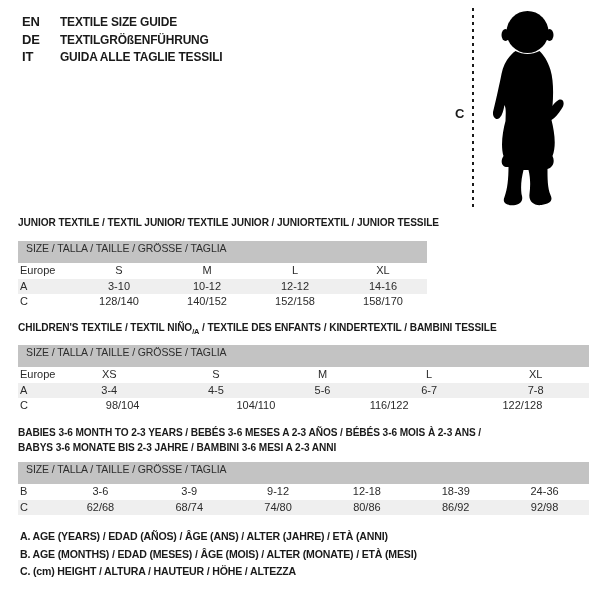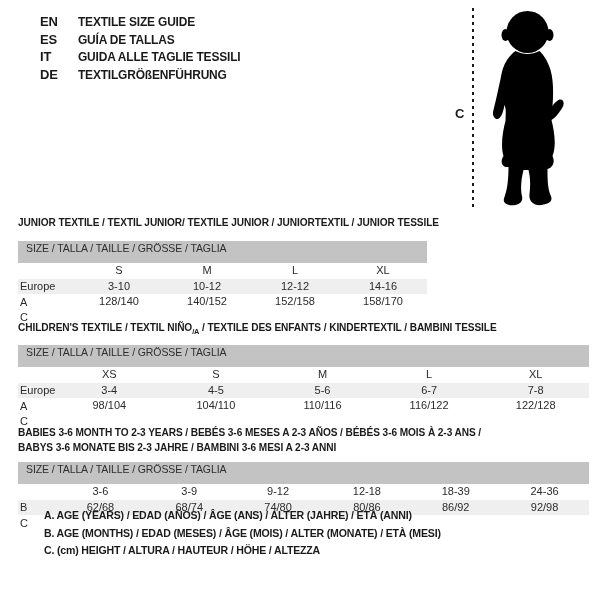--- a/index.html
+++ b/index.html
@@ -15,7 +15,7 @@
 
   
   .lang-block { position: absolute; top: 13px; left: 22px; }
-  .lang-row { display: flex; height: 17.5px; align-items: center; margin-left: 18px; }
+  .lang-row { display: flex; height: 17.5px; align-items: center; }
   .lang-code { width: 38px; font-weight: bold; font-size: 13px; letter-spacing: -0.2px; }
   .lang-title { font-weight: bold; font-size: 13px; letter-spacing: -0.2px;
                 transform: scaleX(0.92); transform-origin: 0 50%; white-space: nowrap; }

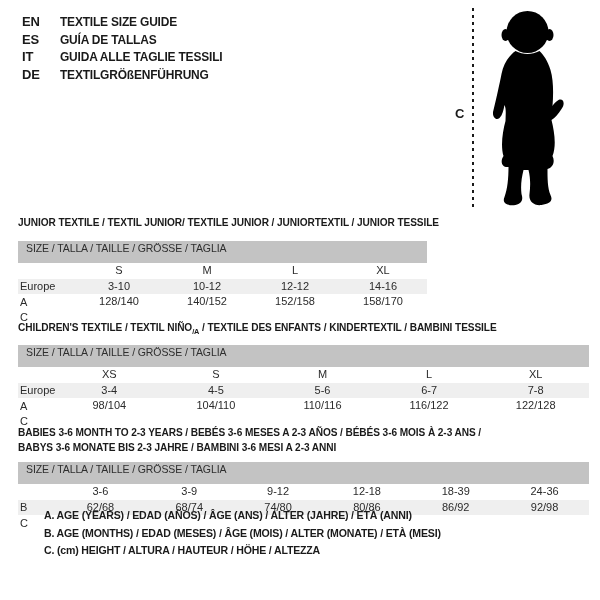--- a/index.html
+++ b/index.html
@@ -72,10 +72,6 @@
     <div class="lang-row">
       <span class="lang-code">EN</span>
       <span class="lang-title">TEXTILE SIZE GUIDE</span>
-    </div>
-    <div class="lang-row">
-      <span class="lang-code">ES</span>
-      <span class="lang-title">GUÍA DE TALLAS</span>
     </div>
     <div class="lang-row">
       <span class="lang-code">IT</span>

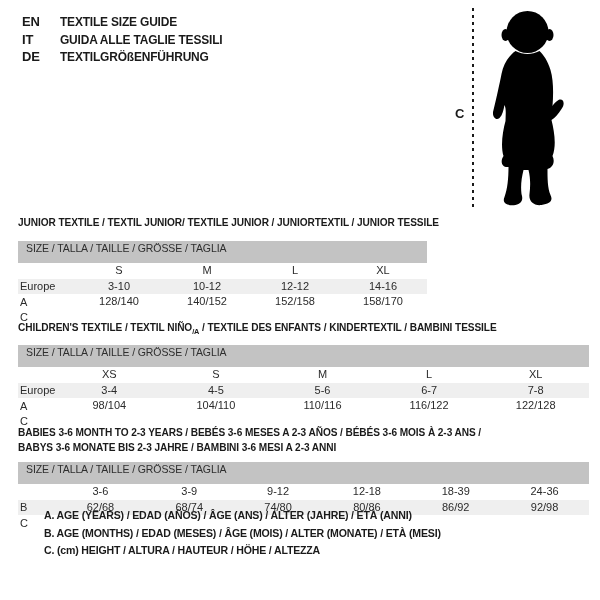--- a/index.html
+++ b/index.html
@@ -74,12 +74,12 @@
       <span class="lang-title">TEXTILE SIZE GUIDE</span>
     </div>
     <div class="lang-row">
+      <span class="lang-code">DE</span>
+      <span class="lang-title">TEXTILGRÖßENFÜHRUNG</span>
+    </div>
+    <div class="lang-row">
       <span class="lang-code">IT</span>
       <span class="lang-title">GUIDA ALLE TAGLIE TESSILI</span>
-    </div>
-    <div class="lang-row">
-      <span class="lang-code">DE</span>
-      <span class="lang-title">TEXTILGRÖßENFÜHRUNG</span>
     </div>
   </div>
 

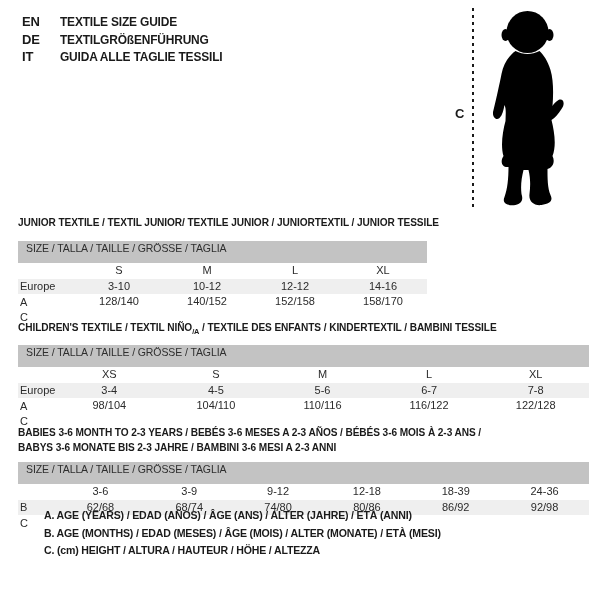--- a/index.html
+++ b/index.html
@@ -45,7 +45,7 @@
   }
   .rows .trow { display: flex; height: 15.5px; line-height: 15.5px; font-size: 11px; color: #2b2b2b; }
   .rows .trow:nth-child(even) { background: #efefef; }
-  .tlabel { padding-left: 2px; margin-top: 16px; }
+  .tlabel { padding-left: 2px; }
   #t1 .tlabel { width: 55px; }
   #t2 .tlabel, #t3 .tlabel { width: 36px; }
   .tcell { flex: 1; text-align: center; }

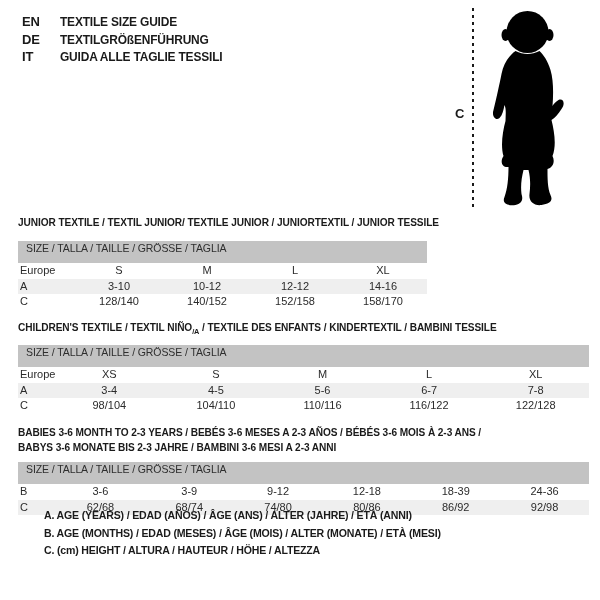--- a/index.html
+++ b/index.html
@@ -170,7 +170,6 @@
         <div class="tlabel">C</div>
         <div class="tcell">98/104</div>
         <div class="tcell">104/110</div>
-        <div class="tcell">110/116</div>
         <div class="tcell">116/122</div>
         <div class="tcell">122/128</div>
       </div>

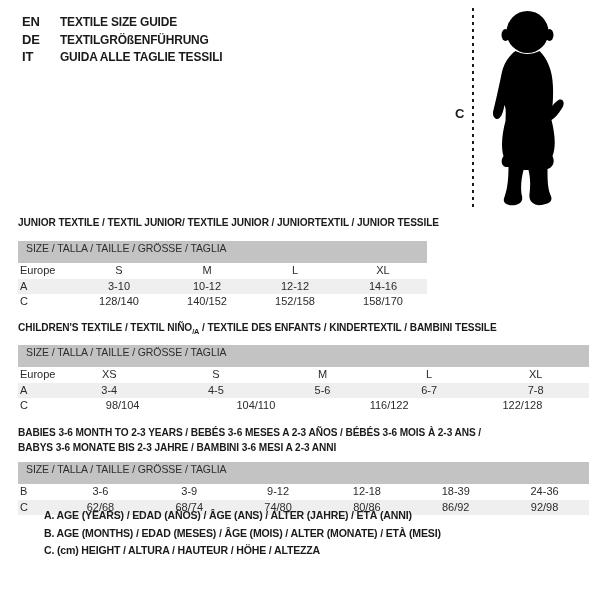--- a/index.html
+++ b/index.html
@@ -57,7 +57,7 @@
   #title3 { top: 425px; }
 
   
-  .notes { position: absolute; left: 20px; top: 507px; margin-left: 24px; }
+  .notes { position: absolute; left: 20px; top: 528px; }
   .note {
     height: 17.5px; line-height: 17.5px; font-size: 11.5px; font-weight: bold;
     letter-spacing: -0.2px; transform: scaleX(0.92); transform-origin: 0 50%; white-space: nowrap;

